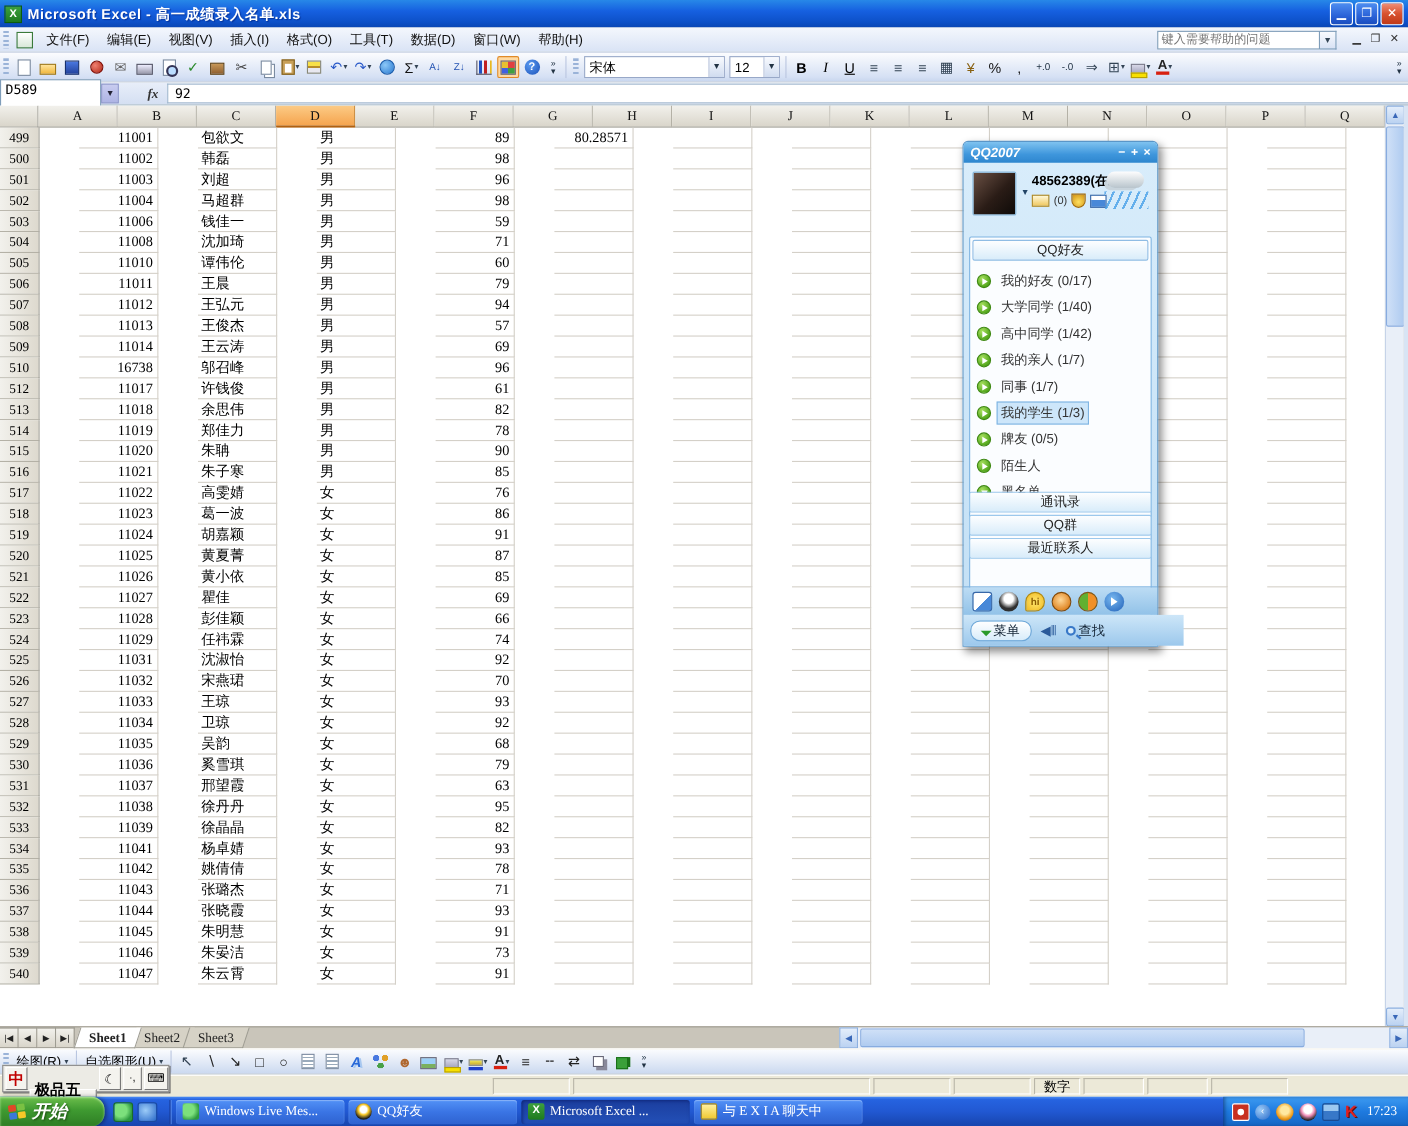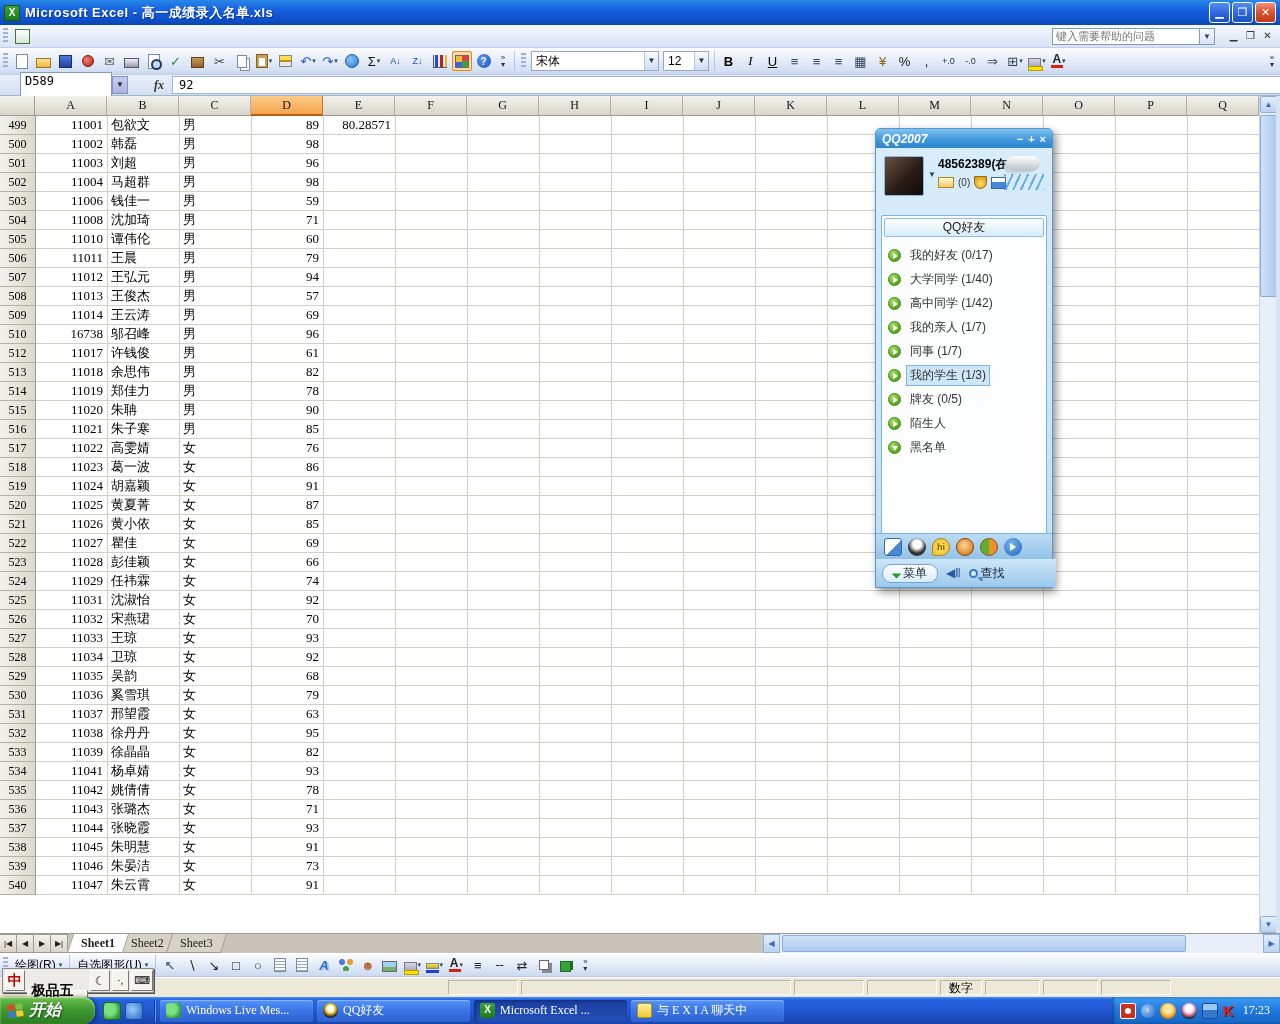--- a/index.html
+++ b/index.html
@@ -263,6 +263,7 @@
   <div class="abs menubar">
     <div class="grip"></div>
     <div class="mini-sheet"></div>
+    <span><span class="menu-item">文件(F)</span><span class="menu-item">编辑(E)</span><span class="menu-item">视图(V)</span><span class="menu-item">插入(I)</span><span class="menu-item">格式(O)</span><span class="menu-item">工具(T)</span><span class="menu-item">数据(D)</span><span class="menu-item">窗口(W)</span><span class="menu-item">帮助(H)</span></span>
     <div class="help-box">
       <input class="help-input" placeholder="键入需要帮助的问题" style="">
       <div class="help-dd">▼</div>

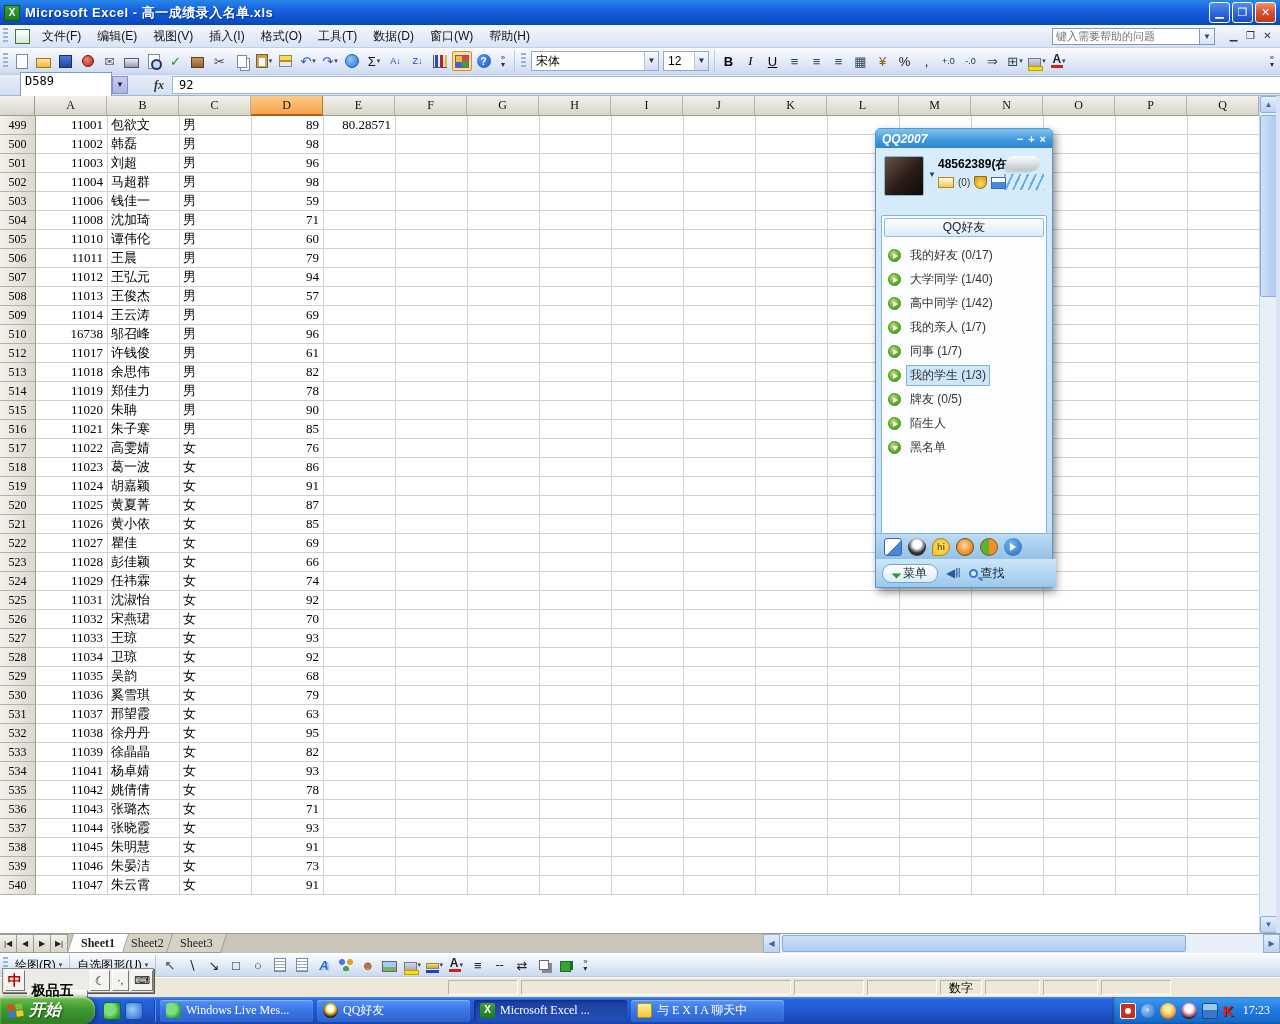--- a/index.html
+++ b/index.html
@@ -86,7 +86,7 @@
   .formulabar { left:0; top:75px; width:1280px; height:21px; background:linear-gradient(#E8EEF9,#D4DFF2);
     display:flex; align-items:center; border-bottom:1px solid #9EB6CE; }
   .namebox { width:92px; height:26px; background:#fff; border:1px solid #7F9DB9; font-size:12px; padding:1px 4px;
-    margin-left:20px; font-family:"DejaVu Sans Mono",monospace; }
+    margin-left:0; font-family:"DejaVu Sans Mono",monospace; }
   .namedd { width:16px; height:18px; background:linear-gradient(#C8CCF0,#AEB4E4); border:1px solid #8890C8;
     font-size:8px; text-align:center; line-height:16px; color:#223; }
   .fxlab { font-size:12px; font-style:italic; font-family:"Liberation Serif",serif; font-weight:bold; color:#333; margin:0 8px 0 26px; }

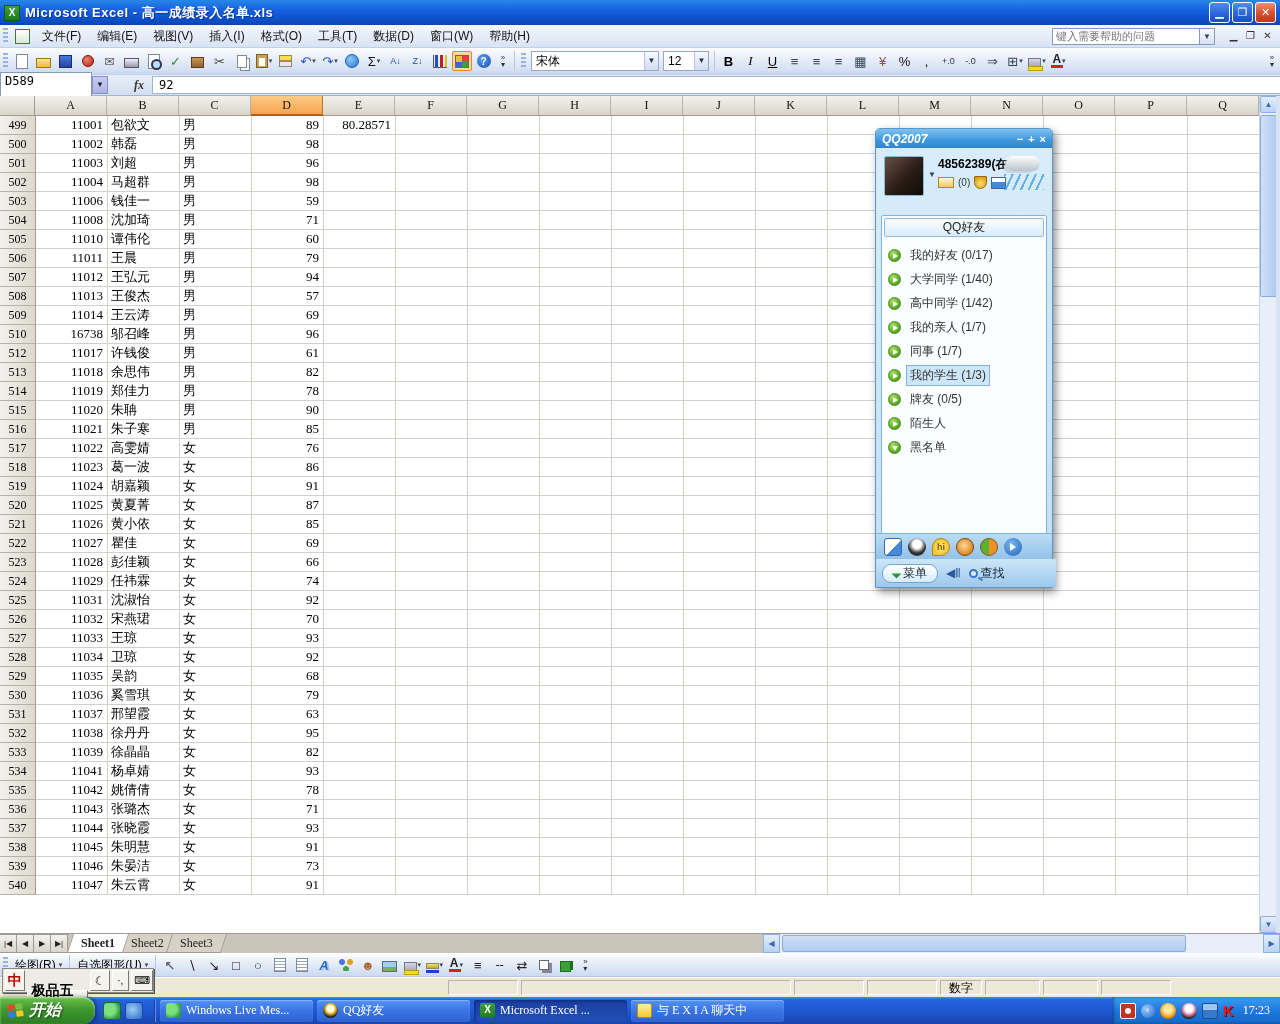--- a/index.html
+++ b/index.html
@@ -101,7 +101,7 @@
     border-right:1px solid #B4B1A6; border-bottom:1px solid #9E9C92; text-align:center; font-size:12px; line-height:19px;
     font-family:"Liberation Serif","DejaVu Serif",serif; color:#111; }
   .colhdr.sel { background:linear-gradient(#FCCB86,#F5A44E); border-right:1px solid #C07820; border-bottom:2px solid #B06010; }
-  .grow { display:flex; height:19px; }
+  .grow { display:flex; height:19px;gap:36px; }
   .rowhdr { width:36px; flex:0 0 36px; background:linear-gradient(90deg,#F2F1EC,#DDD9CE); border-right:1px solid #9E9C92;
     border-bottom:1px solid #B4B1A6; text-align:center; font-size:12px; line-height:18px;
     font-family:"Liberation Serif","DejaVu Serif",serif; }

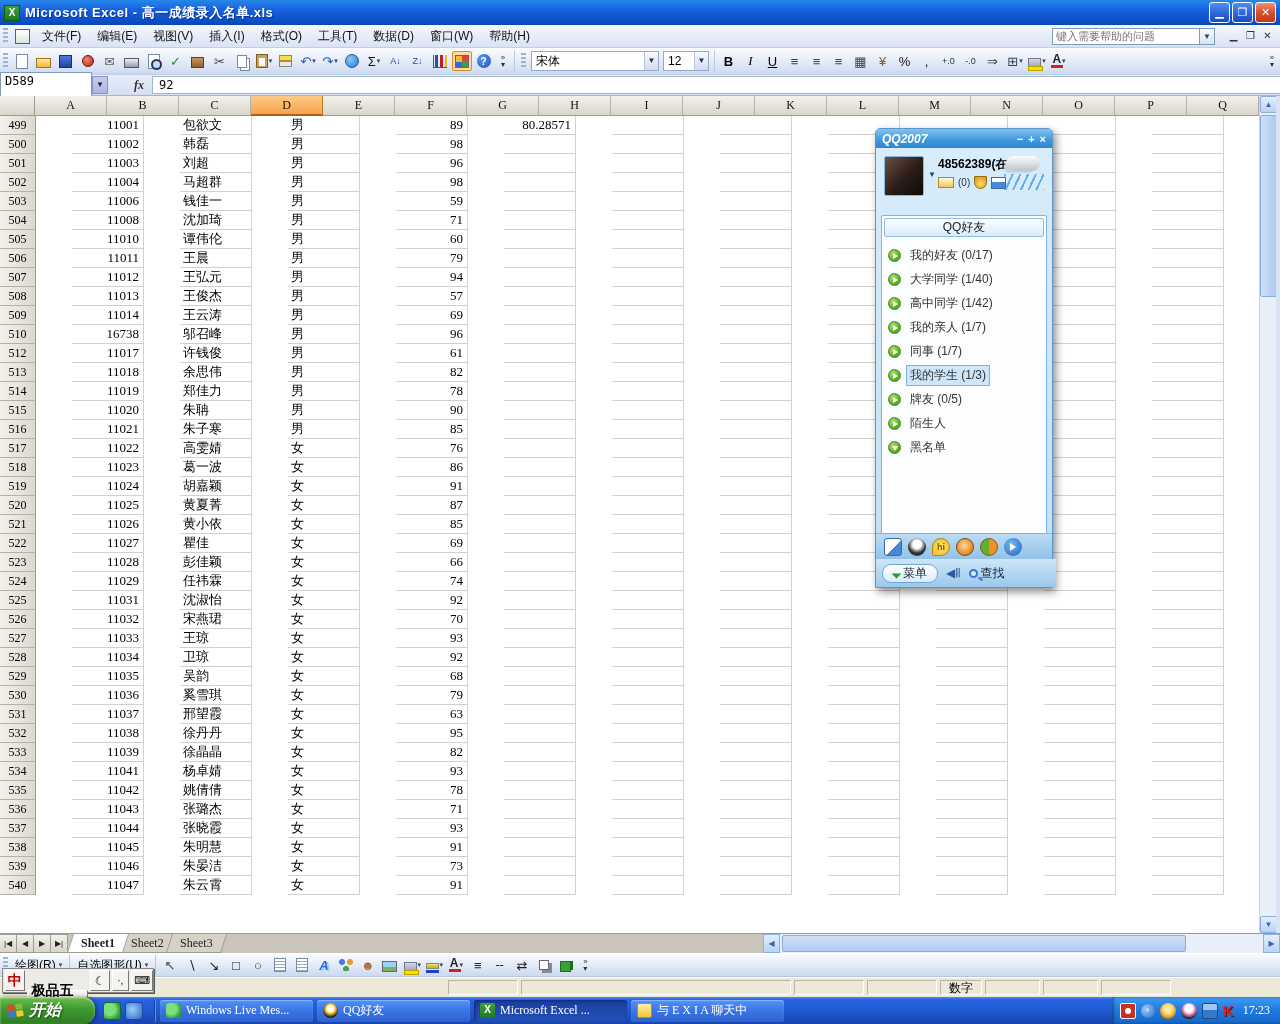--- a/index.html
+++ b/index.html
@@ -1512,6 +1512,12 @@
           </div>
         </div>
     </div>
+    <div class="qq-btns" style="top:318px;position:absolute;left:5px;width:166px">
+
+    <div class="qq-btn">通讯录</div>
+        <div class="qq-btn">QQ群</div>
+        <div class="qq-btn">最近联系人</div>
+      </div>
     <div class="qq-iconrow">
       <span class="qq-ic qic-notes"></span>
       <span class="qq-ic qic-penguin"></span>

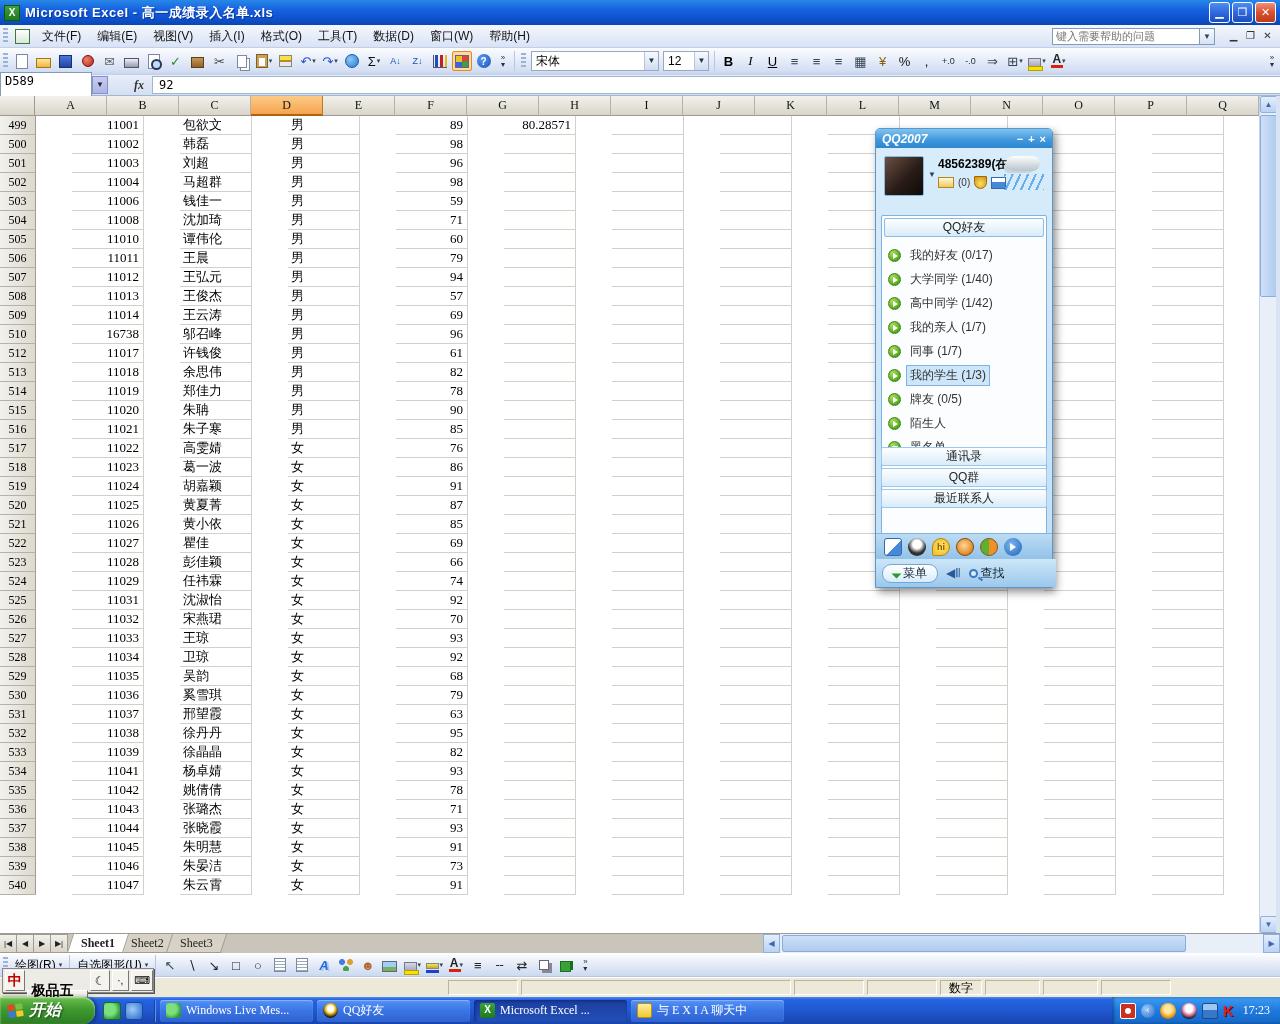--- a/index.html
+++ b/index.html
@@ -235,7 +235,7 @@
   .qic-music { border-radius:50%; background:conic-gradient(#F09028 0 50%,#60B030 50%); border:1px solid #805818; }
   .qic-play { border-radius:50%; background:radial-gradient(circle at 40% 35%,#78B8F0,#2060B8); position:relative; }
   .qic-play::after { content:""; position:absolute; left:6px; top:5px; border-left:6px solid #fff; border-top:4px solid transparent; border-bottom:4px solid transparent; }
-  .qq-bottom { position:absolute; left:0; top:430px; width:180px; height:28px; background:linear-gradient(#CDE6F8,#9CC8EC);
+  .qq-bottom { position:absolute; left:0; top:430px; width:200px; height:28px; background:linear-gradient(#CDE6F8,#9CC8EC);
     display:flex; align-items:center; padding:0 6px; gap:8px; }
   .qq-menu-btn { width:56px; height:19px; border-radius:9px; background:linear-gradient(#FFFFFF,#D8ECFA); border:1px solid #6FA8D8;
     display:flex; align-items:center; justify-content:center; gap:3px; font-size:12px; color:#123; }

